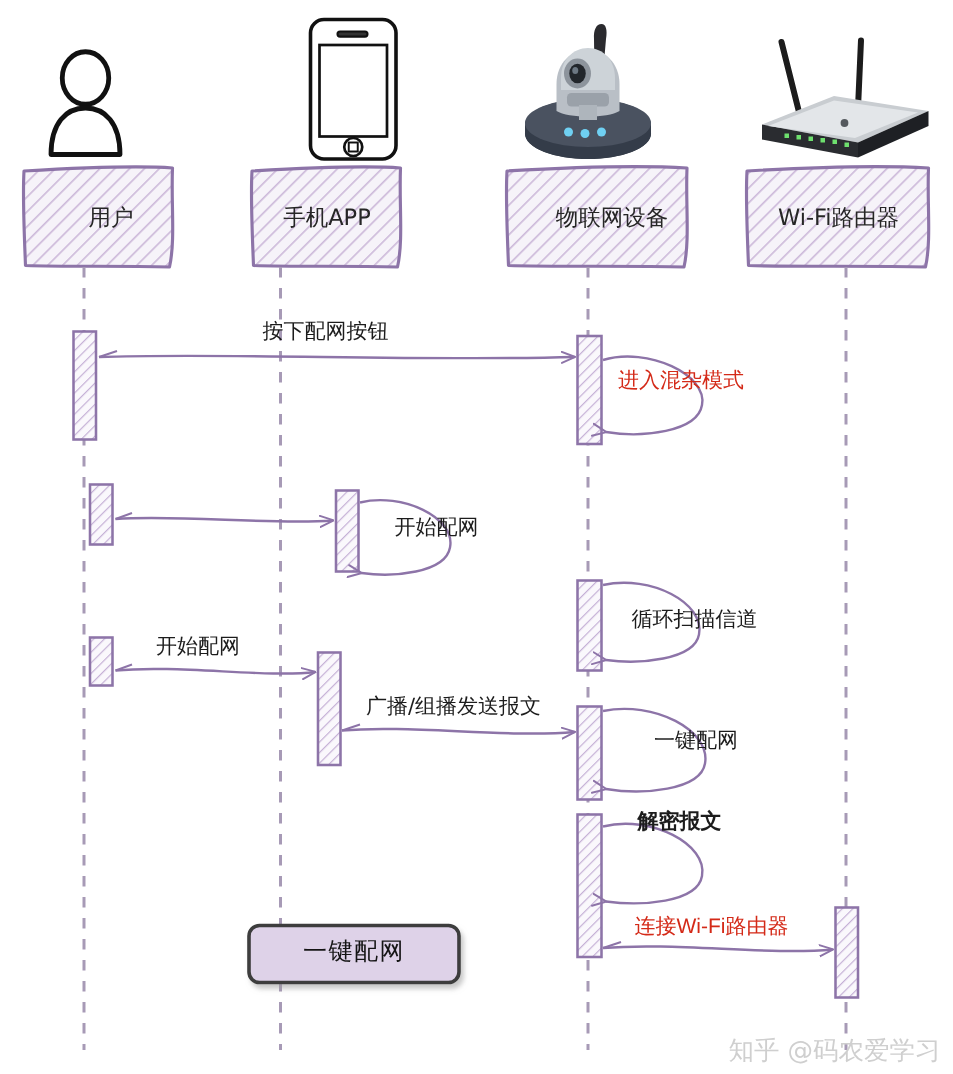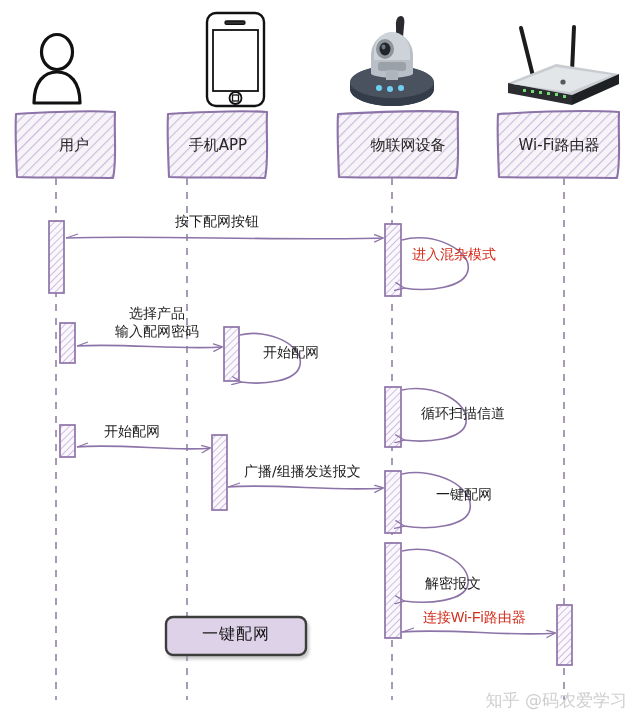--- a/index.html
+++ b/index.html
@@ -240,10 +240,6 @@
 
   <div class="lbl red" style="left:412px; top:247px;">进入混杂模式</div>
 
-  <div class="lbl msg two-line" style="left:97px; top:305px; width:120px;">
-    <div>选择产品</div>
-    <div>输入配网密码</div>
-  </div>
 
   <div class="lbl msg" style="left:263px; top:345px;">开始配网</div>
 

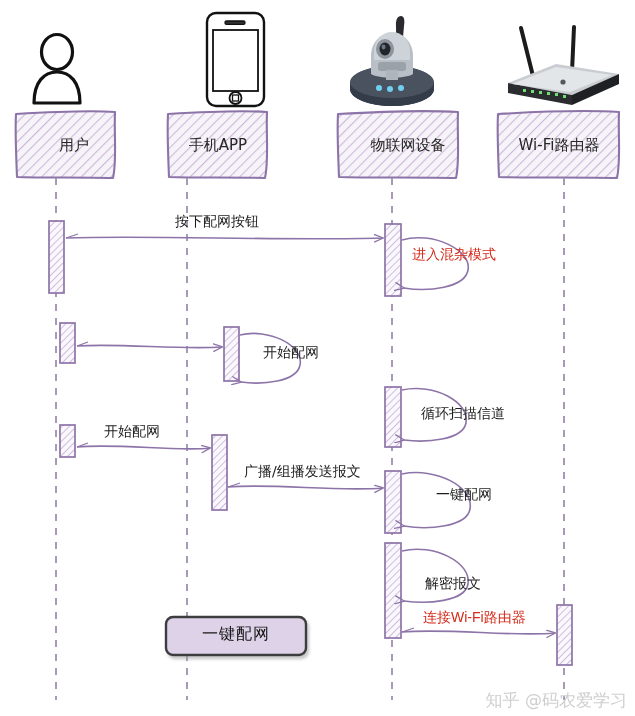--- a/index.html
+++ b/index.html
@@ -251,7 +251,7 @@
 
   <div class="lbl msg" style="left:436px; top:487px;">一键配网</div>
 
-  <div class="lbl msg" style="left:425px; top:576px;">解密报文</div>
+  <div class="lbl msg" style="left:425px; top:541px;font-weight:bold;">解密报文</div>
 
   <div class="lbl red mono" style="left:423px; top:610px;">连接Wi-Fi路由器</div>
 

